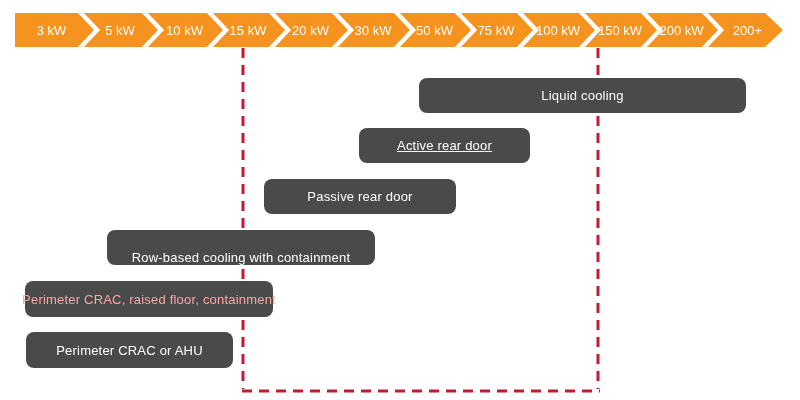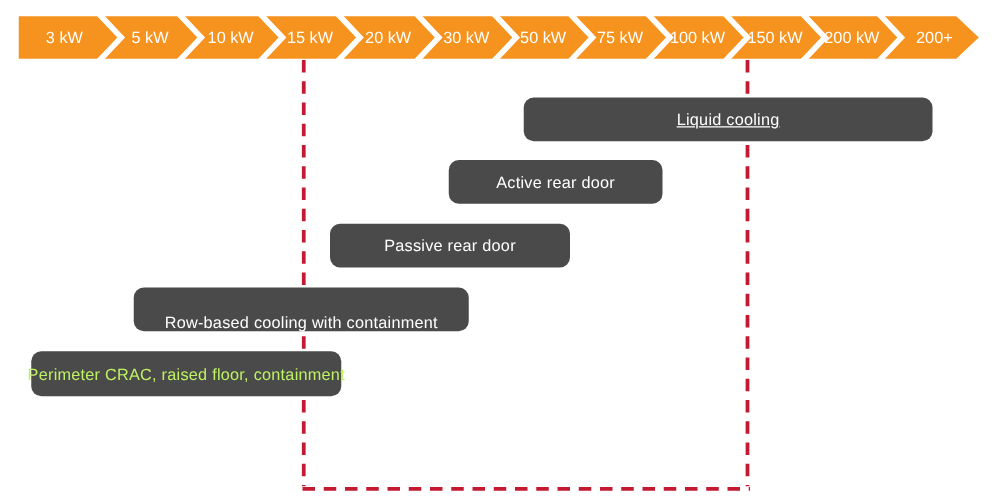--- a/index.html
+++ b/index.html
@@ -48,7 +48,7 @@
       <line x1="242" y1="391" x2="600" y2="391" stroke="#C41A31" stroke-width="3" stroke-dasharray="10 7"></line>
     </svg>
   <div id="bars-layer" class="layer">
-      <div class="tech-bar" style="left: 419px; top: 78px; width: 327px; height: 35px; background: rgb(74, 74, 74); color: rgb(255, 255, 255); text-decoration: underline;">
+      <div class="tech-bar" style="left: 419px; top: 78px; width: 327px; height: 35px; background: rgb(74, 74, 74); color: rgb(255, 255, 255);">
         <span>Liquid cooling</span>
       </div>
       <div class="tech-bar" style="left: 359px; top: 128px; width: 171px; height: 35px; background: rgb(74, 74, 74); color: rgb(255, 255, 255);">

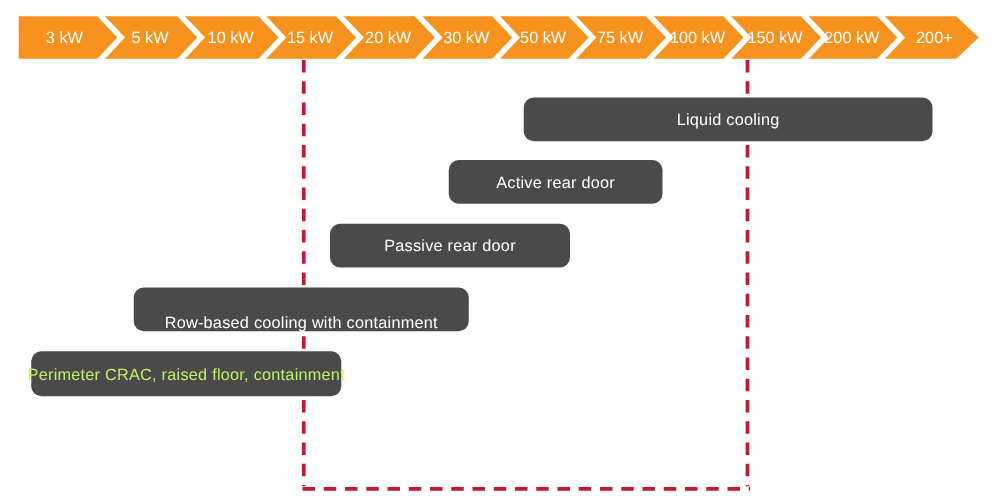--- a/index.html
+++ b/index.html
@@ -51,7 +51,7 @@
       <div class="tech-bar" style="left: 419px; top: 78px; width: 327px; height: 35px; background: rgb(74, 74, 74); color: rgb(255, 255, 255);">
         <span>Liquid cooling</span>
       </div>
-      <div class="tech-bar" style="left: 359px; top: 128px; width: 171px; height: 35px; background: rgb(74, 74, 74); color: rgb(255, 255, 255);">
+      <div class="tech-bar" style="left: 359px; top: 128px; width: 171px; height: 35px; background: rgb(74, 74, 74); color: rgb(255, 255, 255); text-decoration: underline;">
         <span>Active rear door</span>
       </div>
       <div class="tech-bar" style="left: 264px; top: 179px; width: 192px; height: 35px; background: rgb(74, 74, 74); color: rgb(255, 255, 255);">

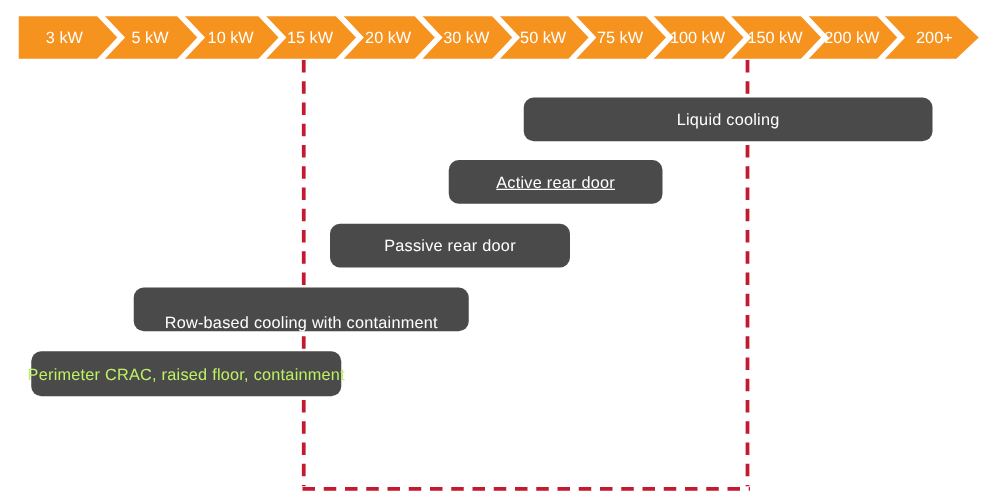--- a/index.html
+++ b/index.html
@@ -60,7 +60,7 @@
       <div class="tech-bar" style="left: 107px; top: 230px; width: 268px; height: 35px; background: rgb(74, 74, 74); color: rgb(255, 255, 255); align-items: flex-end;">
         <span>Row-based cooling with containment</span>
       </div>
-      <div class="tech-bar" style="left: 25px; top: 281px; width: 248px; height: 36px; background: rgb(74, 74, 74); color: #bef264;">
+      <div class="tech-bar" style="left: 25px; top: 281px; width: 248px; height: 36px; background: rgb(74, 74, 74); color: #fca5a5;">
         <span>Perimeter CRAC, raised floor, containment</span>
       </div>
     </div>

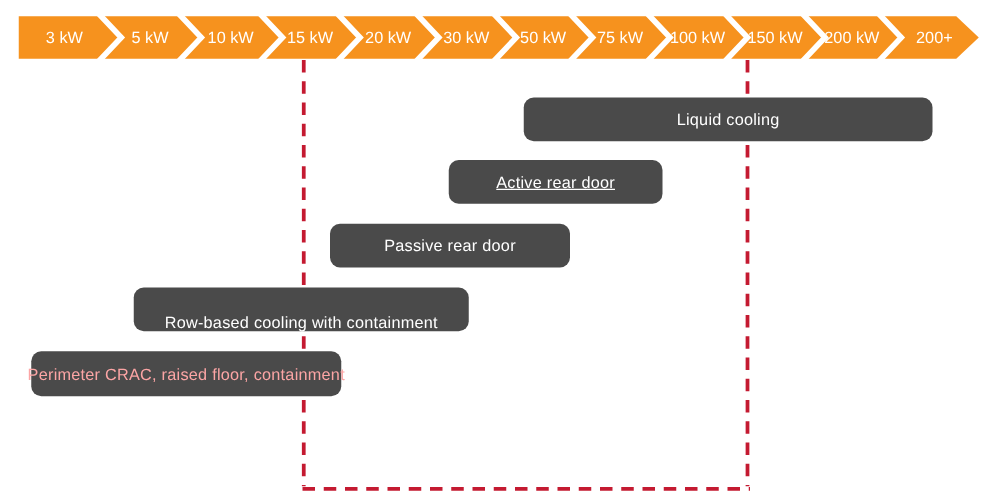--- a/index.html
+++ b/index.html
@@ -63,6 +63,9 @@
       <div class="tech-bar" style="left: 25px; top: 281px; width: 248px; height: 36px; background: rgb(74, 74, 74); color: #fca5a5;">
         <span>Perimeter CRAC, raised floor, containment</span>
       </div>
+      <div class="tech-bar" style="left: 26px; top: 332px; width: 207px; height: 36px; background: rgb(74, 74, 74); color: rgb(255, 255, 255);">
+        <span>Perimeter CRAC or AHU</span>
+      </div>
     </div>
   <svg id="axis-svg" class="layer" width="800" height="60">
       <polygon points="15,13 765,13 783,30 765,47 15,47" fill="#F6921E"></polygon>

